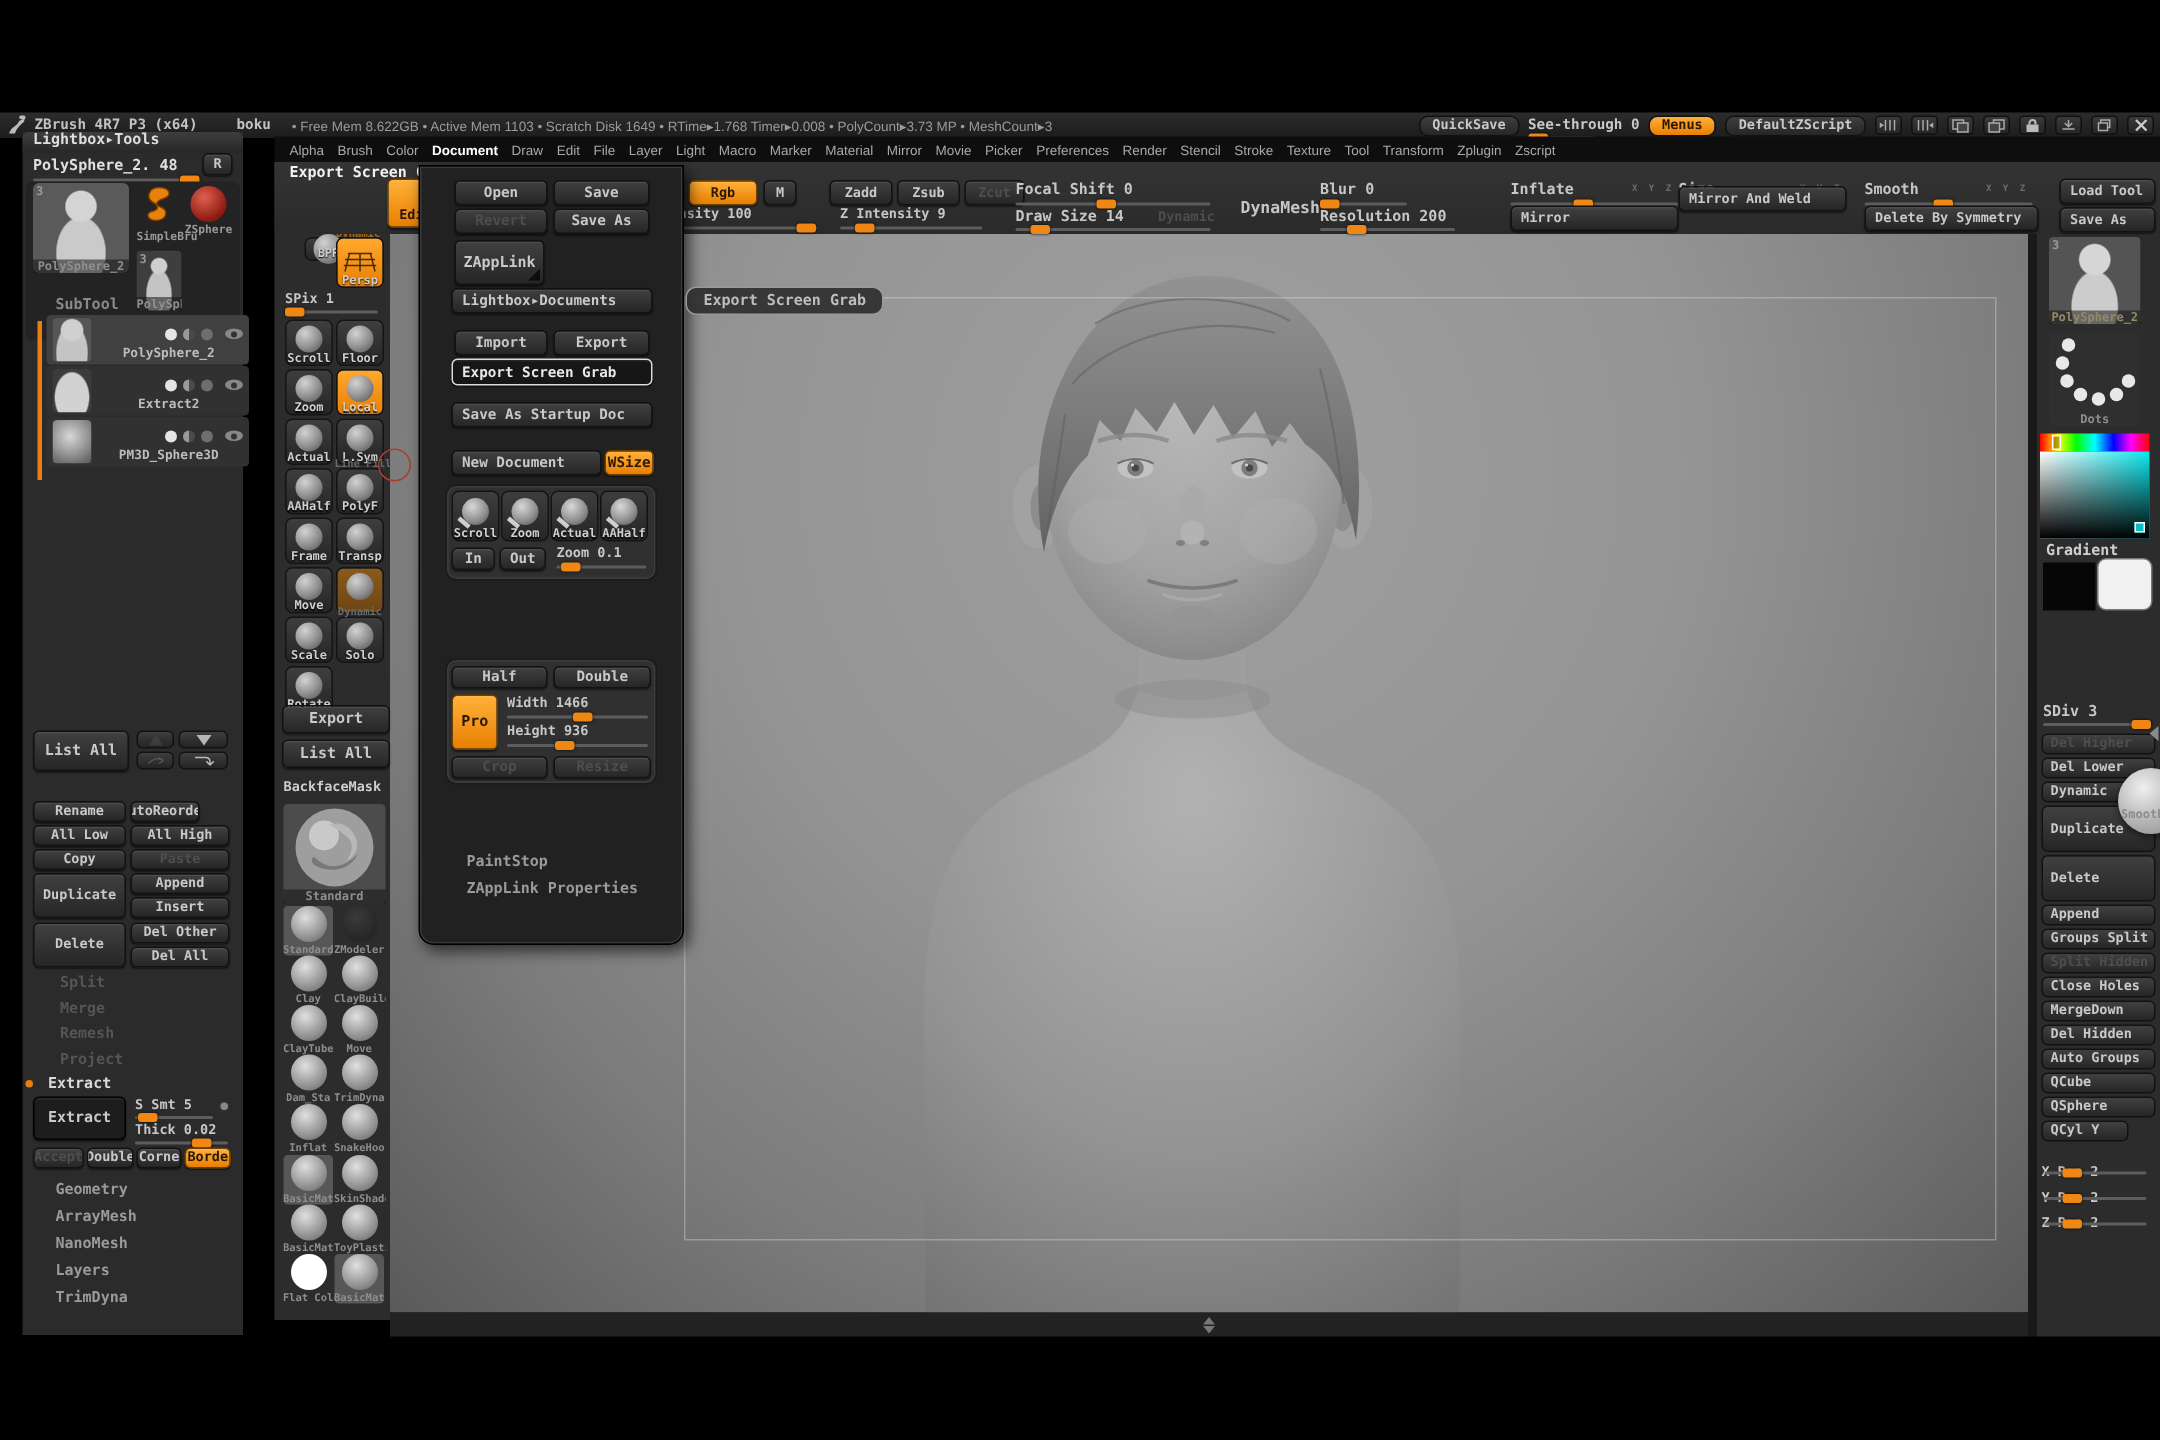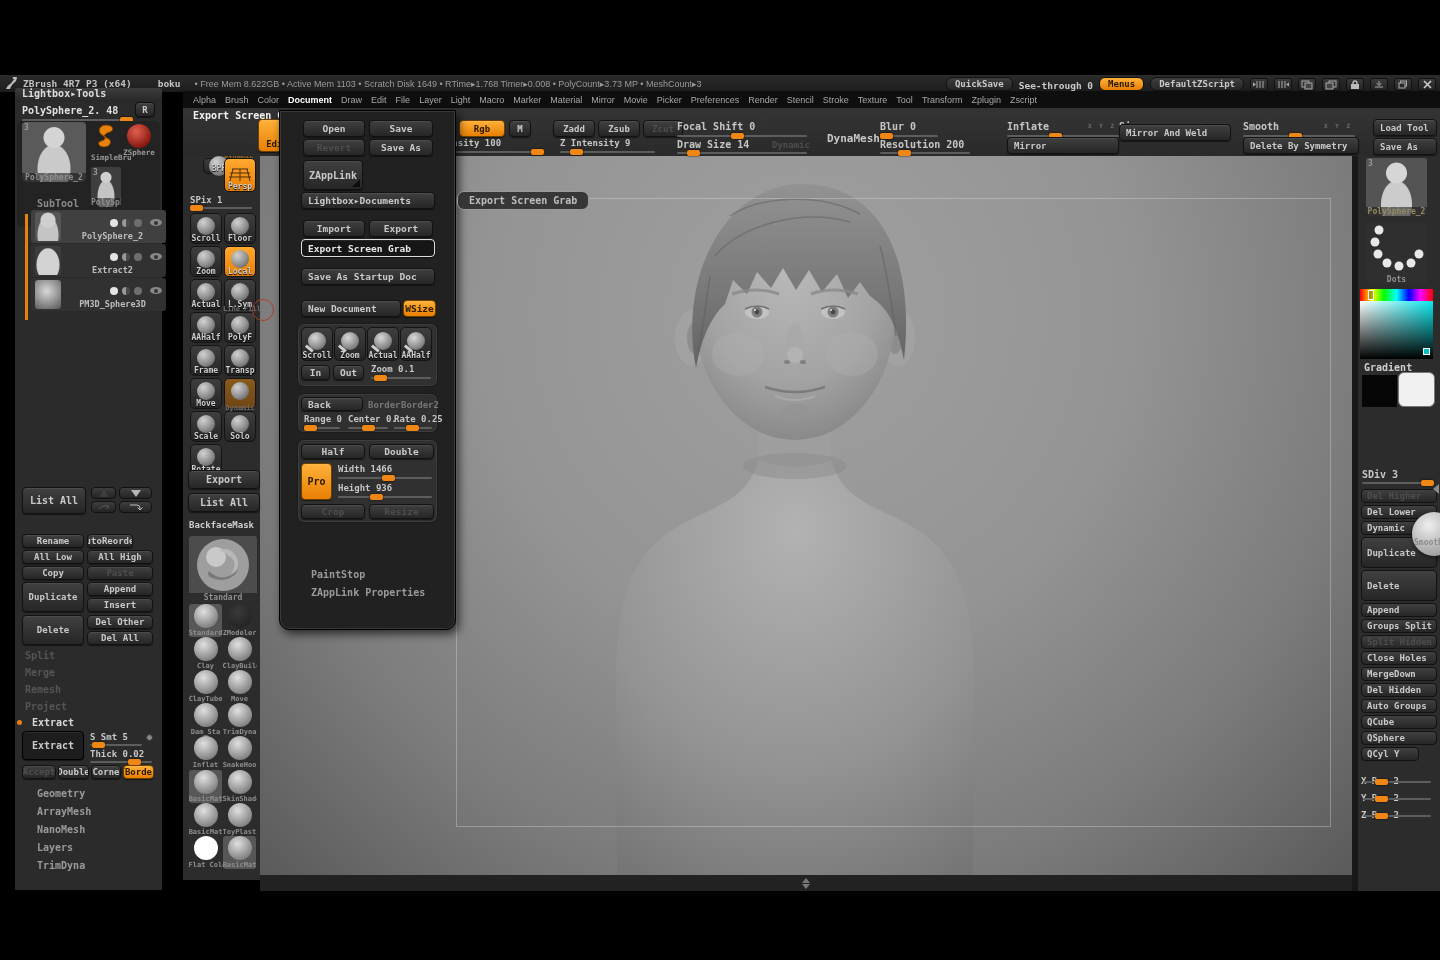--- a/index.html
+++ b/index.html
@@ -25,7 +25,7 @@
   
   .titlebar{position:absolute;left:0;top:75px;width:1440px;height:17px;background:linear-gradient(#2c2c2c,#1c1c1c);display:flex;align-items:center;color:#c2c2c2;font:bold 9.5px "DejaVu Sans Mono",monospace}
   .titlebar .stats{color:#9a9a9a;font:9px "Liberation Sans",sans-serif;margin-left:14px}
-  .tb-right{position:absolute;right:4px;top:1px;height:15px;display:flex;align-items:flex-end;gap:6px}
+  .tb-right{position:absolute;right:4px;top:1px;height:15px;display:flex;align-items:center;gap:6px}
   .tb-btn{background:linear-gradient(#3e3e3e,#262626);border:1px solid #111;border-radius:6px;color:#c9c9c9;font:bold 9px "DejaVu Sans Mono",monospace;padding:1px 8px}
   .tb-btn.org{background:linear-gradient(#ffb13a,#e87f02);color:#2a1804}
   .tb-ico{display:flex;align-items:center;justify-content:center;width:18px;height:13px;background:linear-gradient(#3a3a3a,#242424);border:1px solid #111;border-radius:3px}

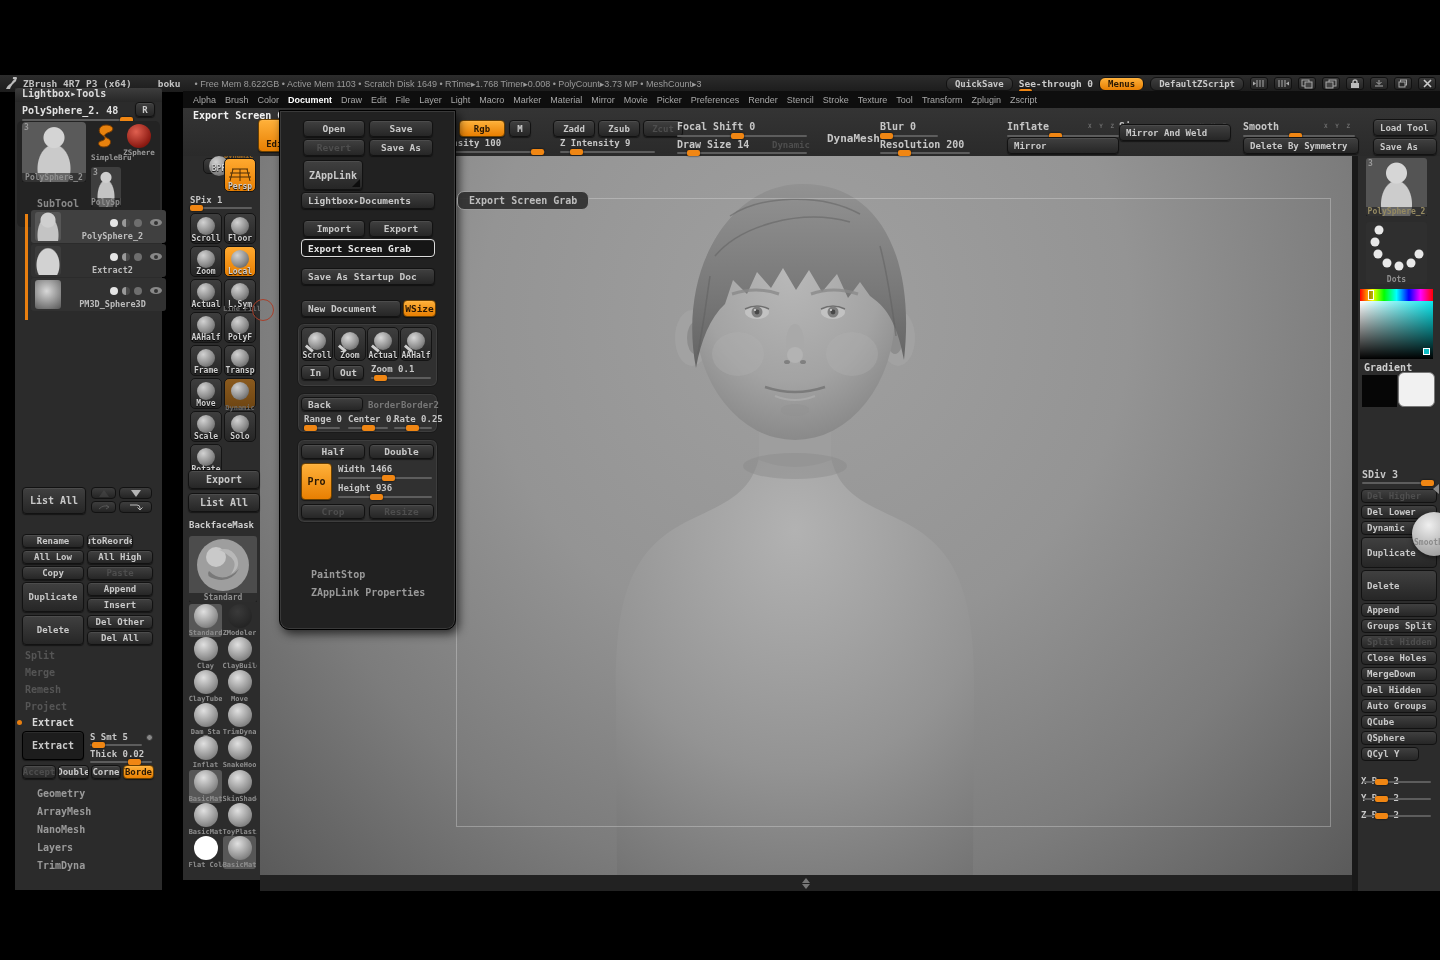--- a/index.html
+++ b/index.html
@@ -768,23 +768,6 @@
           <i style="left:3px"></i>
         </div>
     </div>
-    <div class="grp" style="left:17px;top:282px;width:141px;height:40px">
-      <div class="b" style="left:3px;top:3px;width:62px;height:14px">Back</div>
-      <div class="lbl dim" style="left:70px;top:6px;color:#777">Border</div>
-      <div class="lbl dim" style="left:103px;top:6px;color:#777">Border2</div>
-      <div class="lbl" style="left:6px;top:20px">Range 0</div>
-      <div class="lbl" style="left:50px;top:20px">Center 0.</div>
-      <div class="lbl" style="left:96px;top:20px">Rate 0.25</div>
-      <div class="track" style="left:6px;top:33px;width:36px">
-          <i style="left:0"></i>
-        </div>
-      <div class="track" style="left:50px;top:33px;width:40px">
-          <i style="left:14px"></i>
-        </div>
-      <div class="track" style="left:96px;top:33px;width:38px">
-          <i style="left:12px"></i>
-        </div>
-    </div>
     <div class="grp" style="left:17px;top:328px;width:141px;height:84px">
       <div class="b cen" style="left:3px;top:4px;width:64px;height:15px">Half</div>
       <div class="b cen" style="left:71px;top:4px;width:65px;height:15px">Double</div>

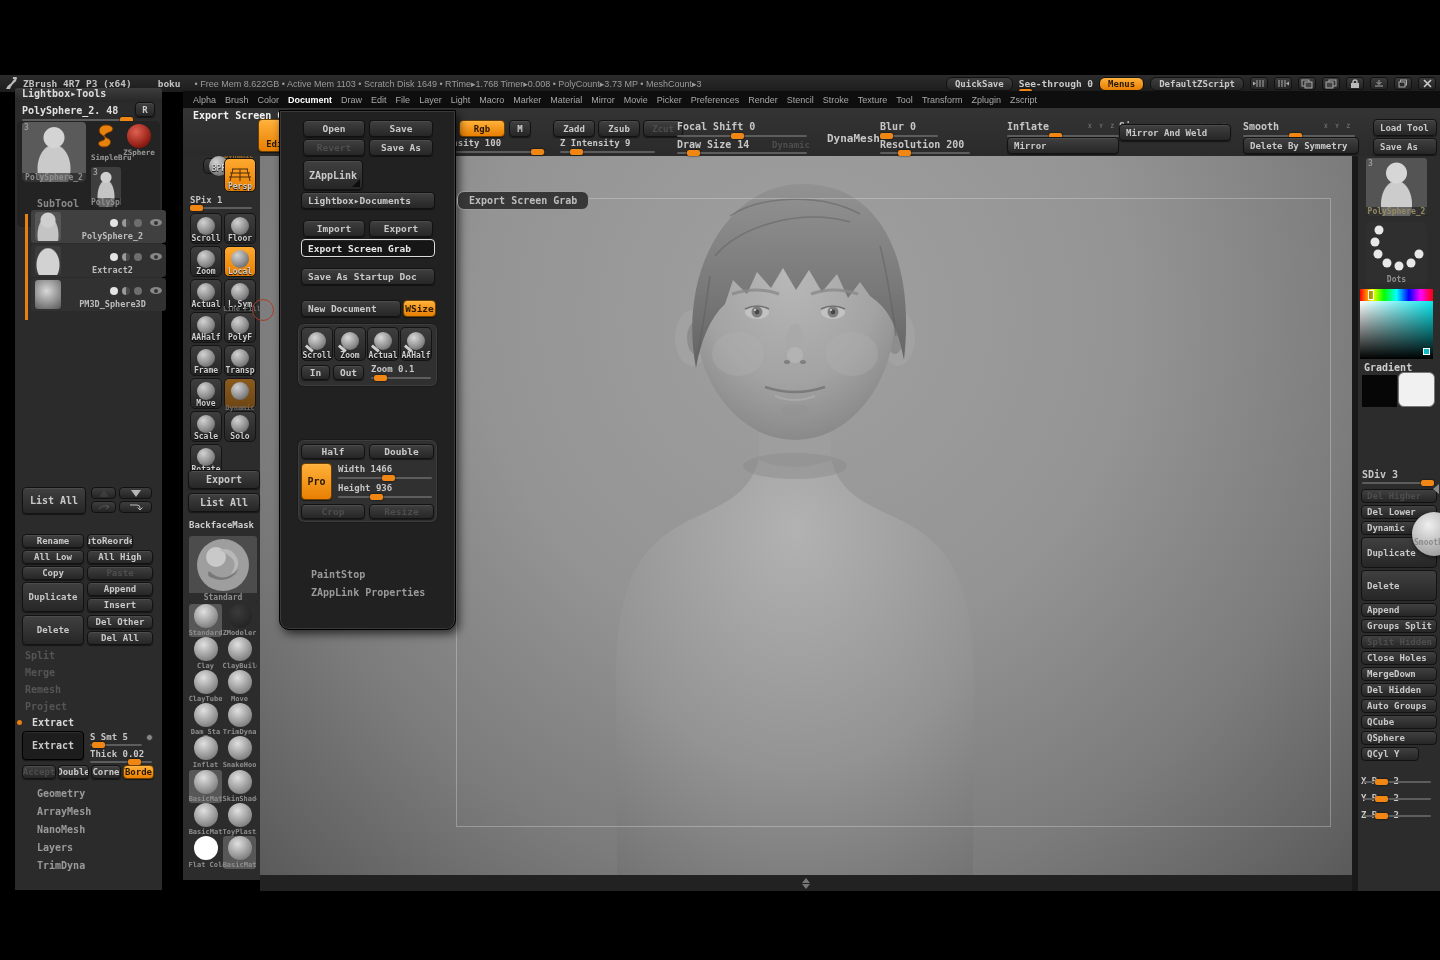--- a/index.html
+++ b/index.html
@@ -394,7 +394,7 @@
     <div class="b cen" style="left:7px;top:527px;width:62px;height:30px">Delete</div>
     <div class="b cen" style="left:72px;top:527px;width:66px;height:14px">Del Other</div>
     <div class="b cen" style="left:72px;top:543px;width:66px;height:14px">Del All</div>
-    <div class="abs" style="left:10px;top:562px">
+    <div class="abs" style="left:25px;top:562px">
 
     <div style="height:17px;color:#555;font:bold 10px 'DejaVu Sans Mono',monospace">Split</div>
         <div style="height:17px;color:#555;font:bold 10px 'DejaVu Sans Mono',monospace">Merge</div>

